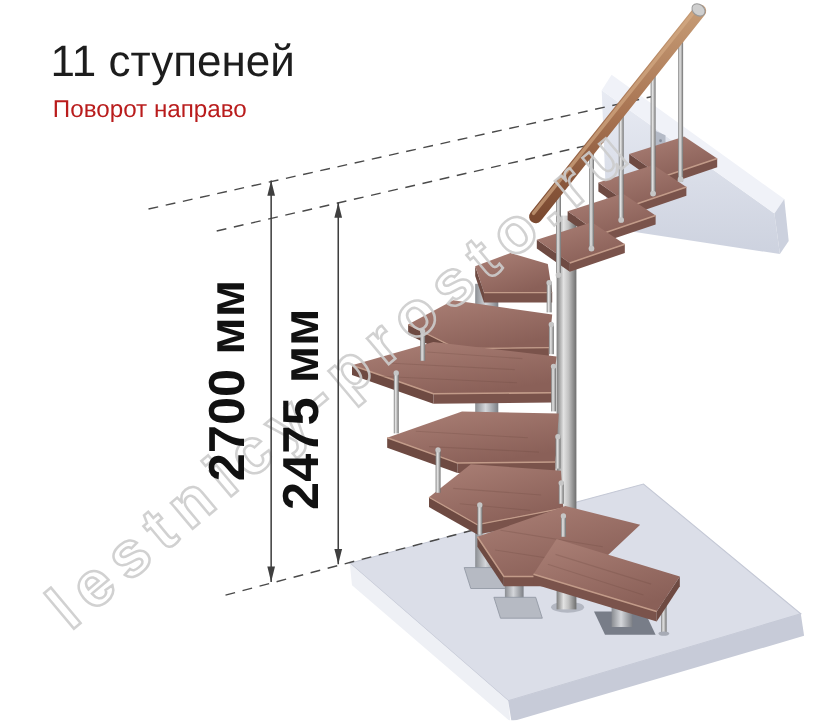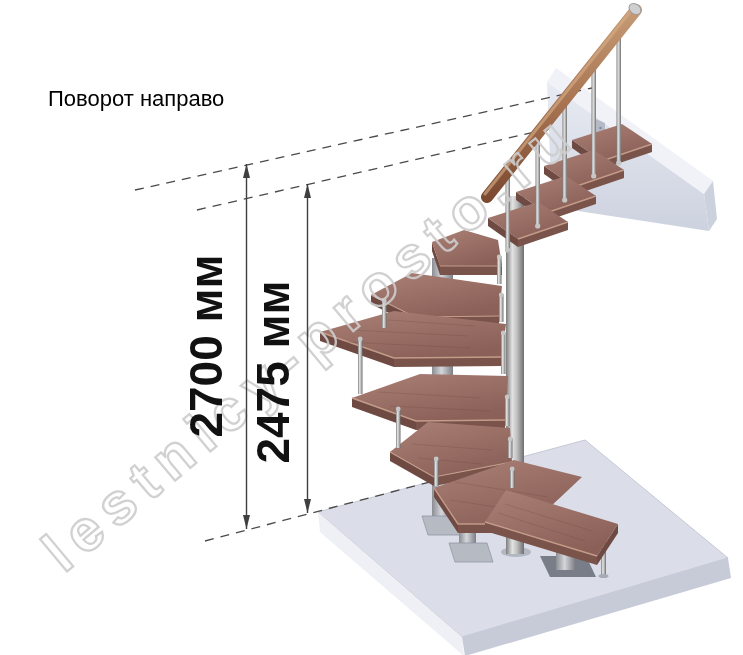--- a/index.html
+++ b/index.html
@@ -267,6 +267,7 @@
     </g>
   </svg>
 
+  <div class="title">11 ступеней</div>
   <div class="subtitle">Поворот направо</div>
 </div>
 

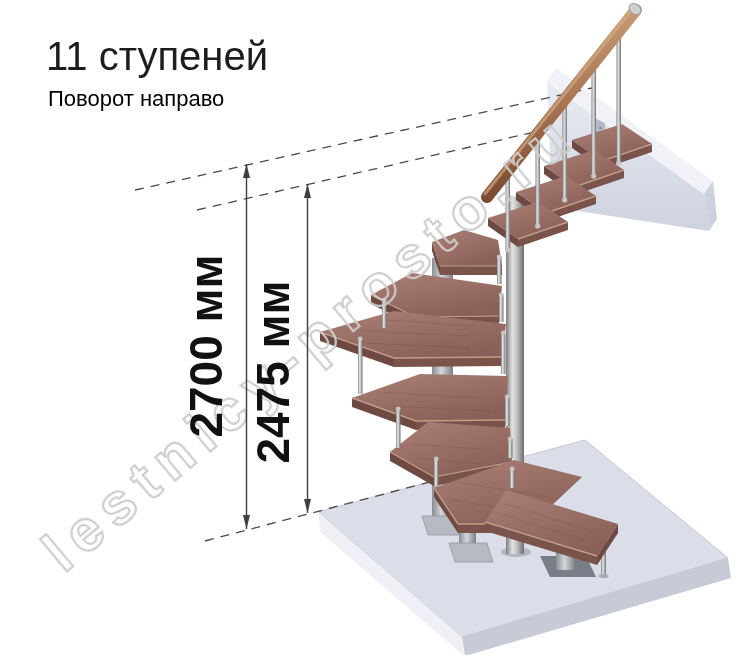--- a/index.html
+++ b/index.html
@@ -17,7 +17,7 @@
   }
   .subtitle{
     position:absolute;left:48px;top:86px;
-    font-size:22px;color:#000000;white-space:nowrap;
+    font-size:22px;color:#b91c1c;white-space:nowrap;
   }
   .scene{position:absolute;left:0;top:0;}
   .dimtext{

